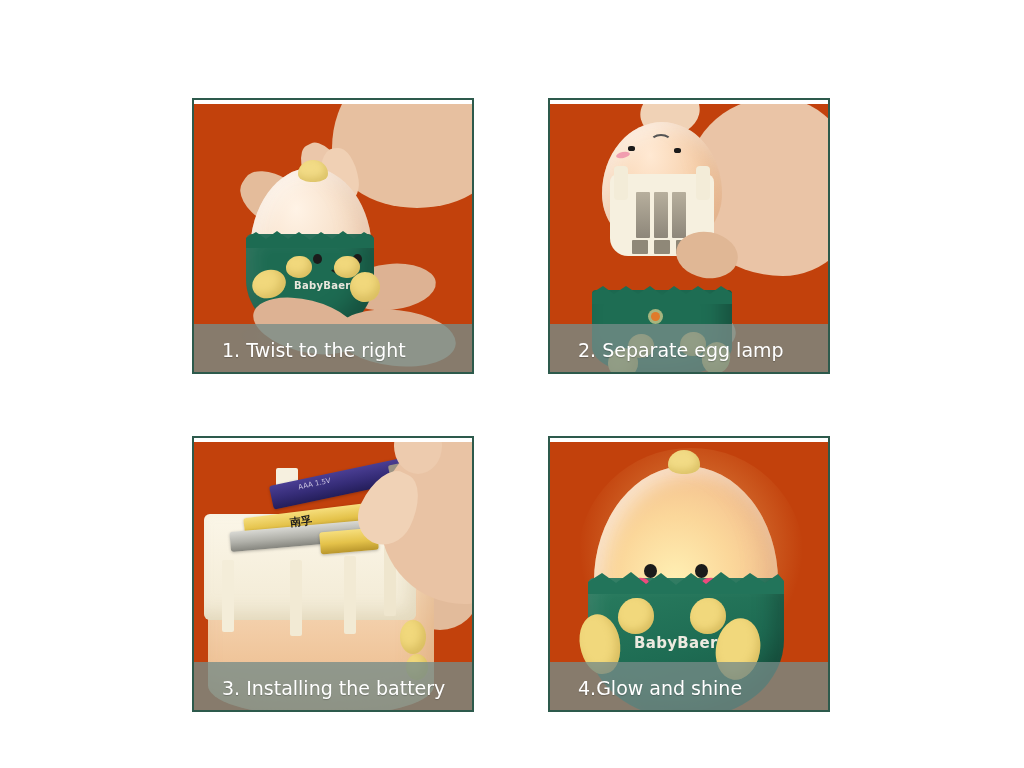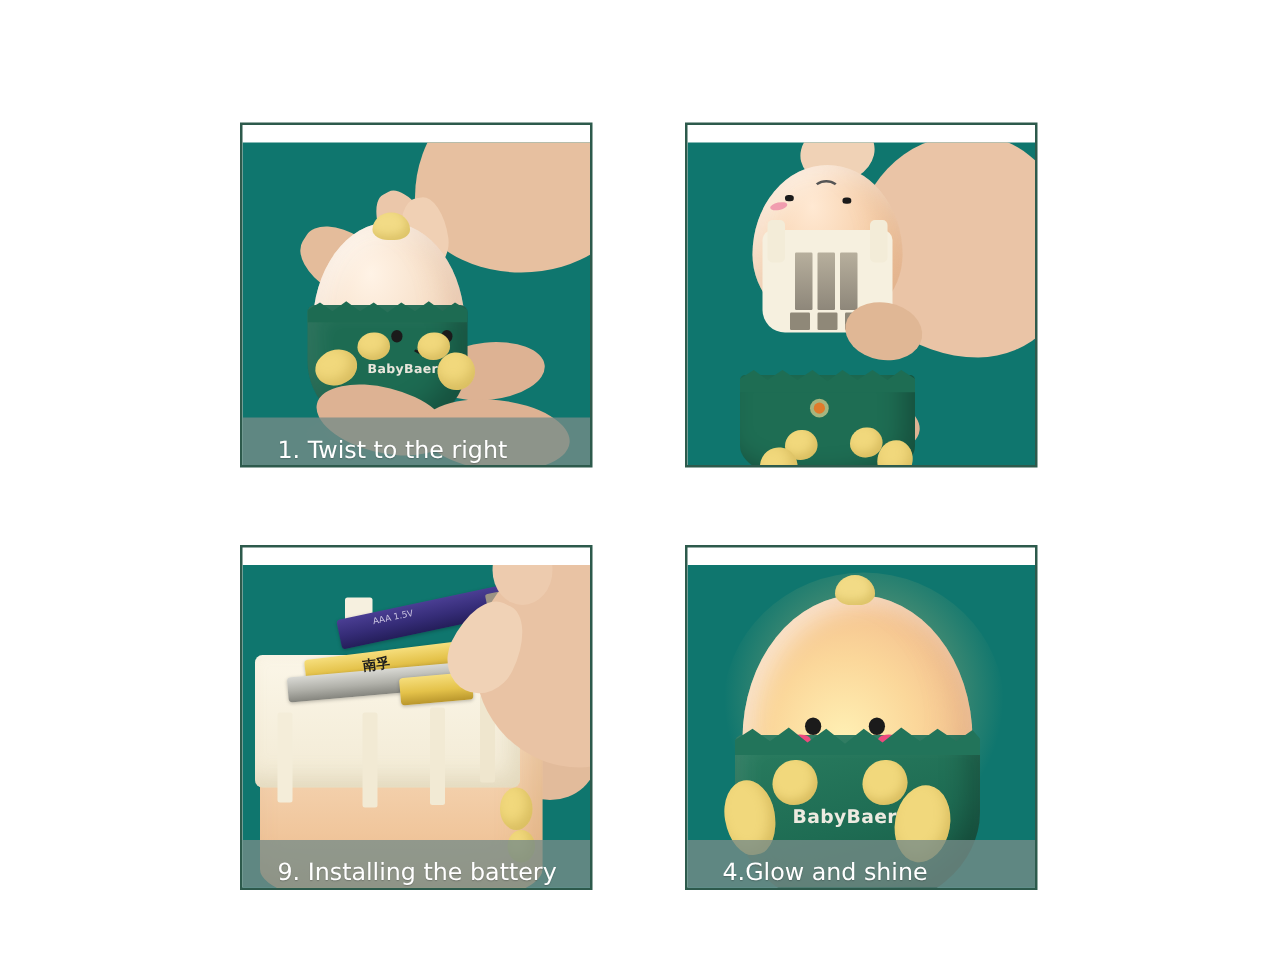--- a/index.html
+++ b/index.html
@@ -49,9 +49,9 @@
 
   .photo {
     position: absolute;
-    left: 0; top: 14px;
+    left: 0; top: 4px;
     width: 100%; height: 100%;
-    background: #0f766e;
+    background: #c2410c;
     overflow: hidden;
   }
 

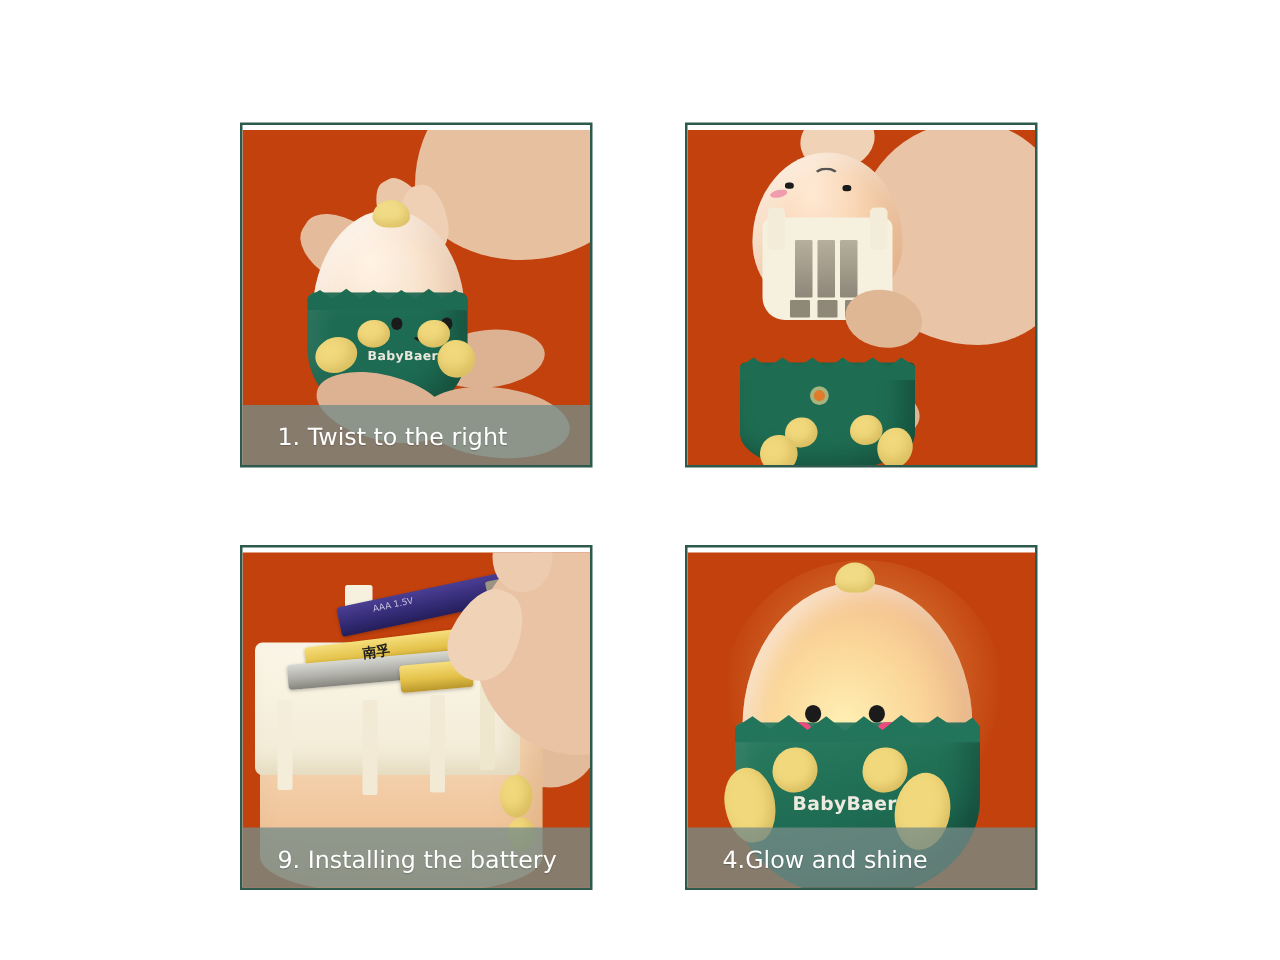--- a/index.html
+++ b/index.html
@@ -339,6 +339,9 @@
       <div class="foot" style="left:58px; top:244px; width:30px; height:30px; z-index:26; transform:rotate(-16deg);"></div>
       <div class="foot" style="left:152px; top:238px; width:28px; height:32px; z-index:26; transform:rotate(14deg);"></div>
 
+      <div class="caption-bar">
+        <span class="caption-text">2. Separate egg lamp</span>
+      </div>
     </div>
   </div>
 

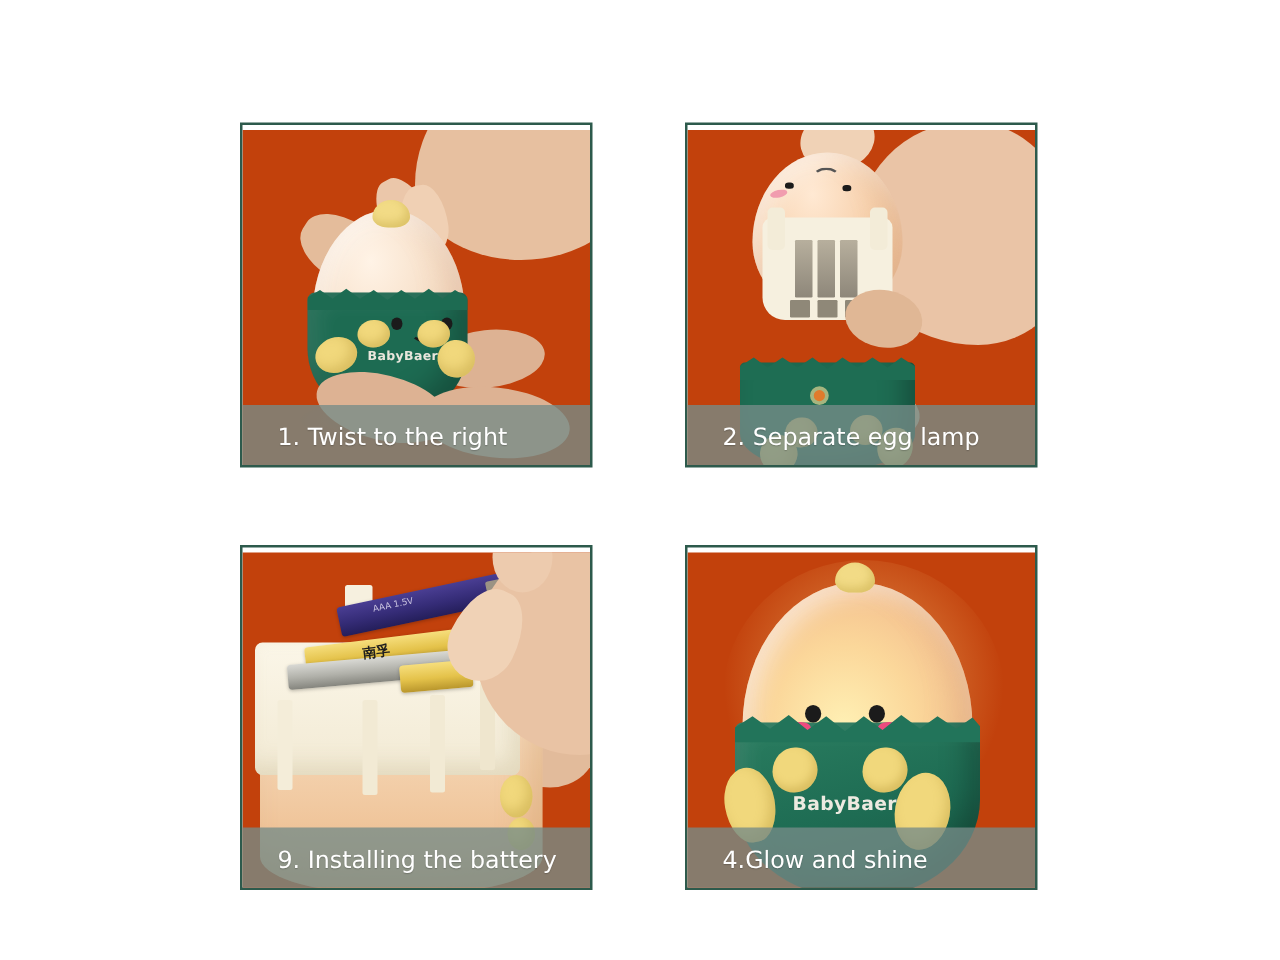--- a/index.html
+++ b/index.html
@@ -377,7 +377,7 @@
       <div class="foot" style="left:212px; top:212px; width:22px; height:26px; z-index:22;"></div>
 
       <div class="caption-bar">
-        <span class="caption-text">9. Installing the battery</span>
+        <span class="caption-text">3. Installing the battery</span>
       </div>
     </div>
   </div>

